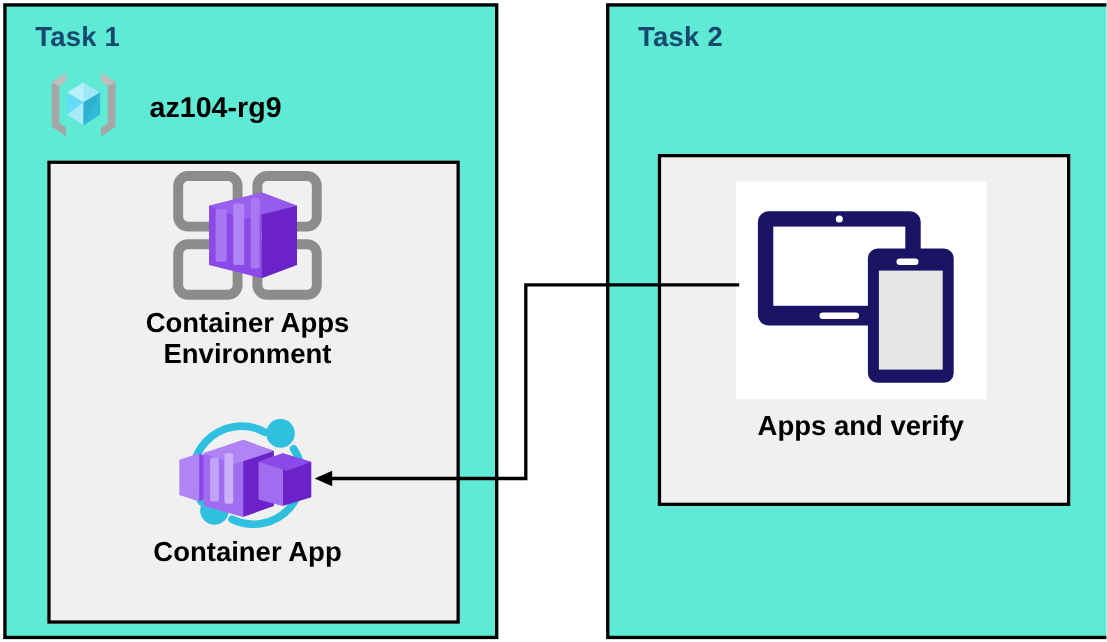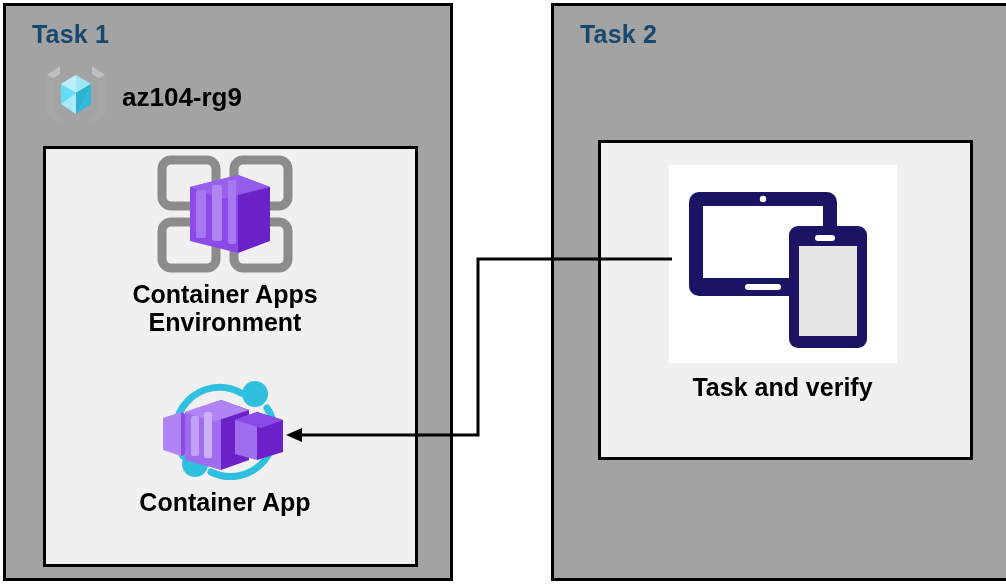--- a/index.html
+++ b/index.html
@@ -21,7 +21,7 @@
   
   .task-panel {
     position: absolute;
-    background: #a3a3a3;
+    background: #5eead4;
     border: 3px solid #000000;
     box-sizing: border-box;
   }

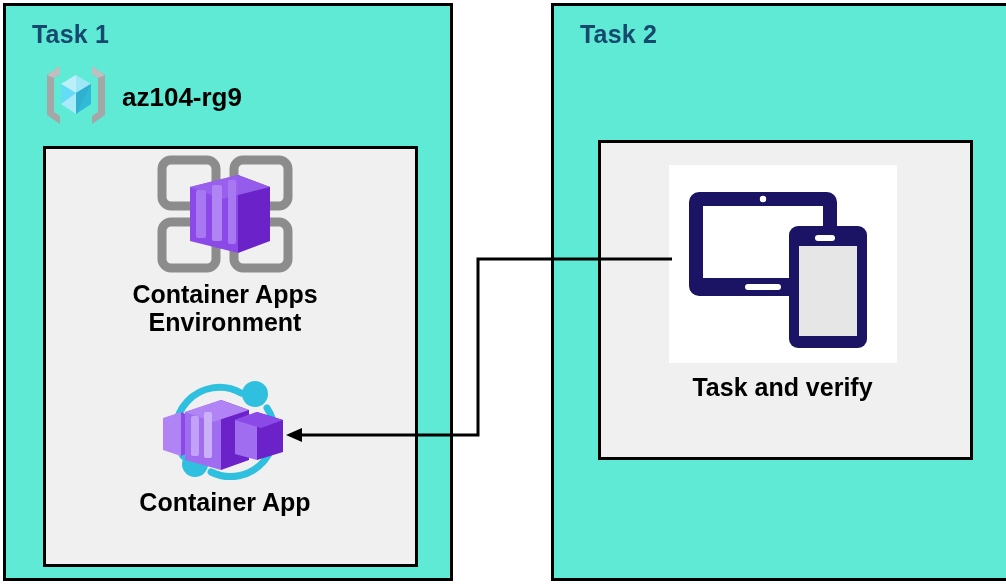--- a/index.html
+++ b/index.html
@@ -46,7 +46,7 @@
     top: 56px;
     display: flex;
     align-items: center;
-    gap: 10px;
+    gap: 24px;
   }
   #rg-label {
     font-size: 26px;

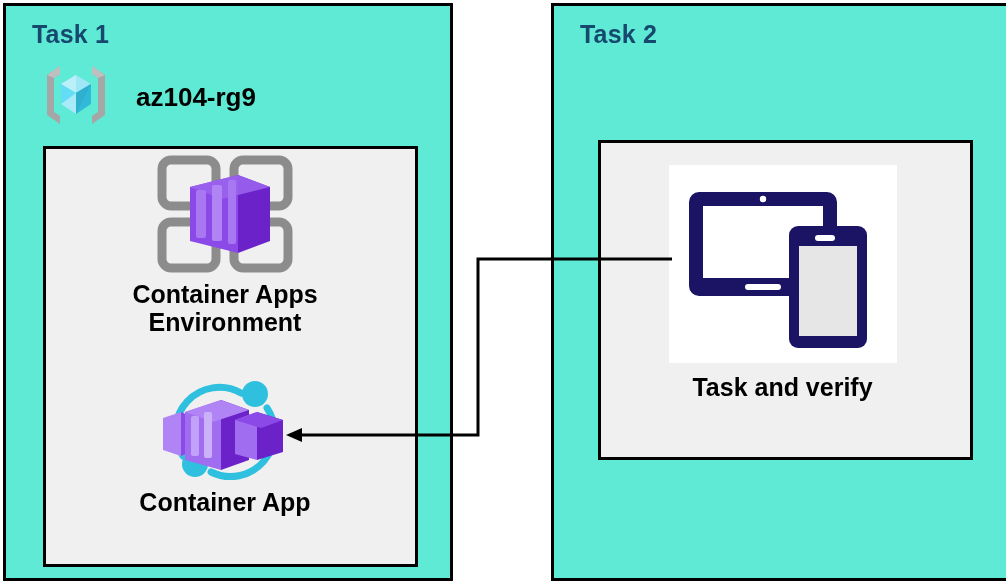--- a/index.html
+++ b/index.html
@@ -212,7 +212,7 @@
         <rect x="132" y="61" width="20" height="6" rx="3" fill="#ffffff"></rect>
       </svg>
     </span>
-    <span class="node-label">Task and verify</span>
+    <span class="node-label">Apps and verify</span>
   </div>
 
   <svg id="connector">

